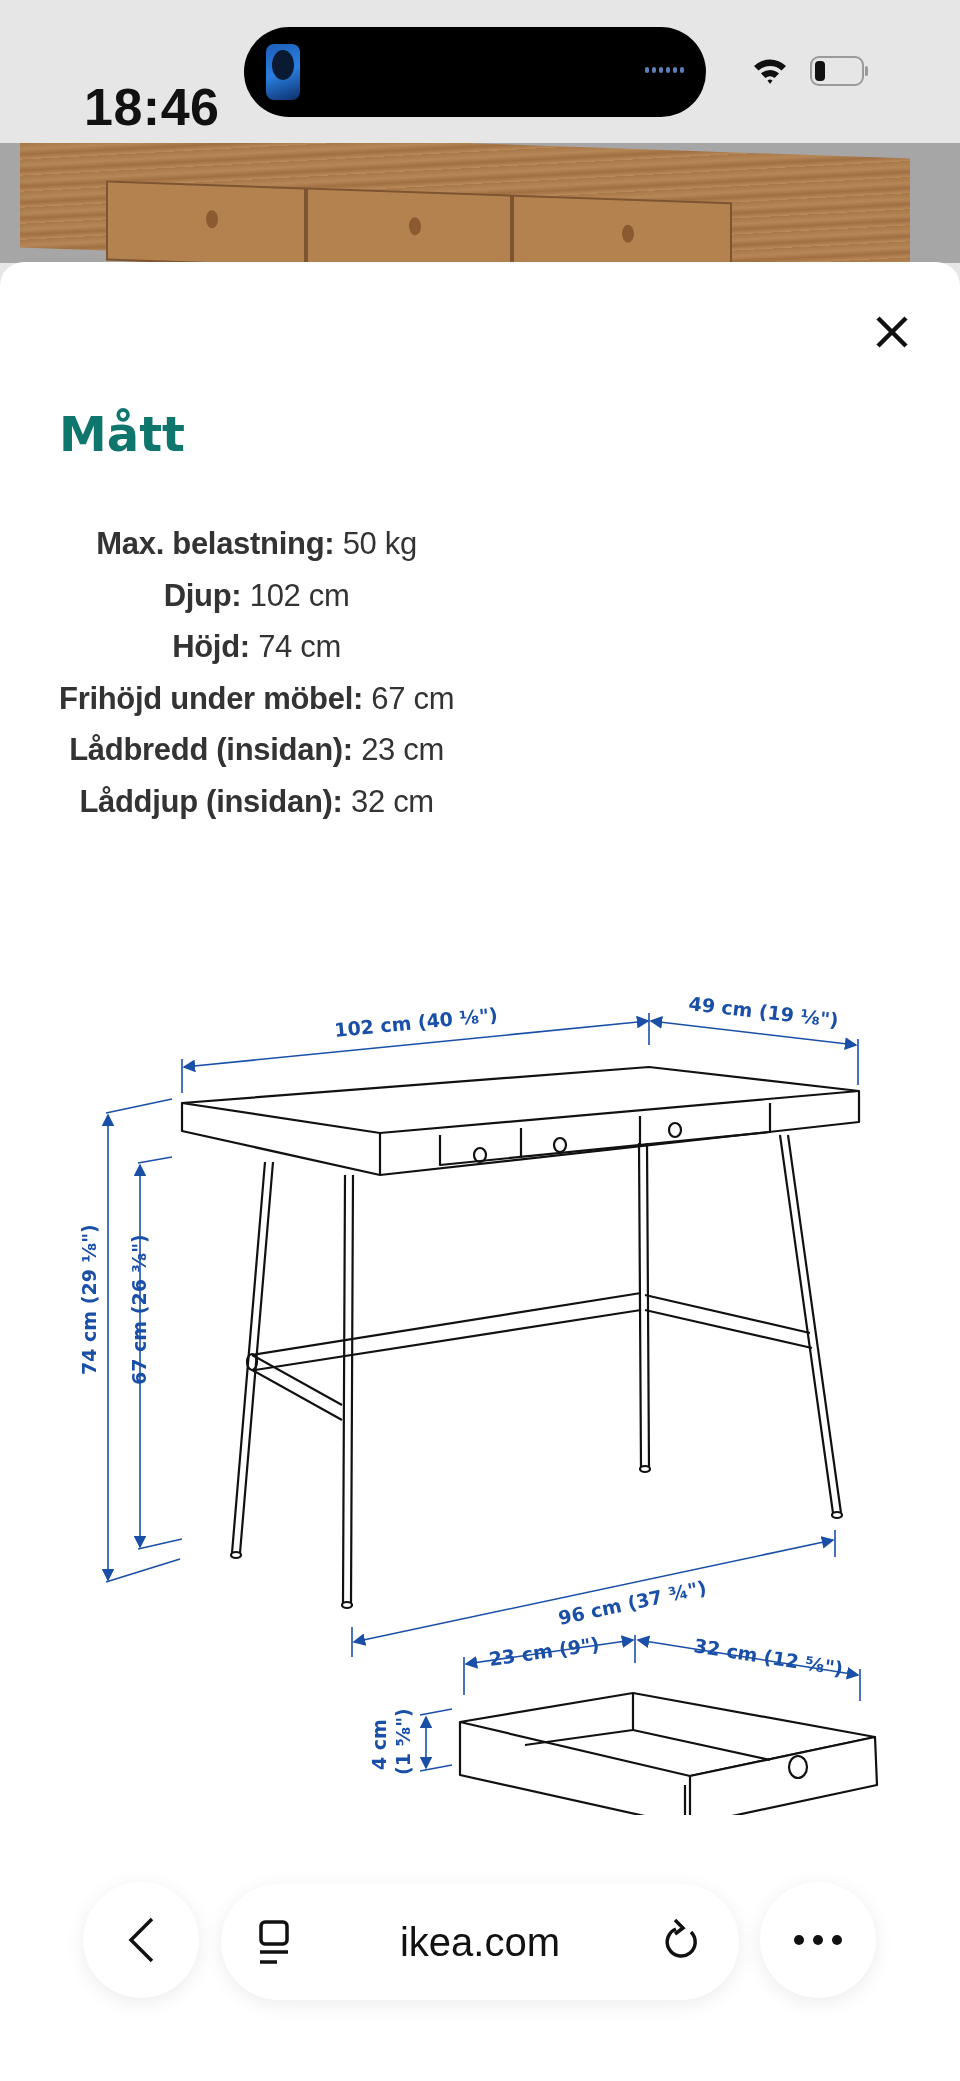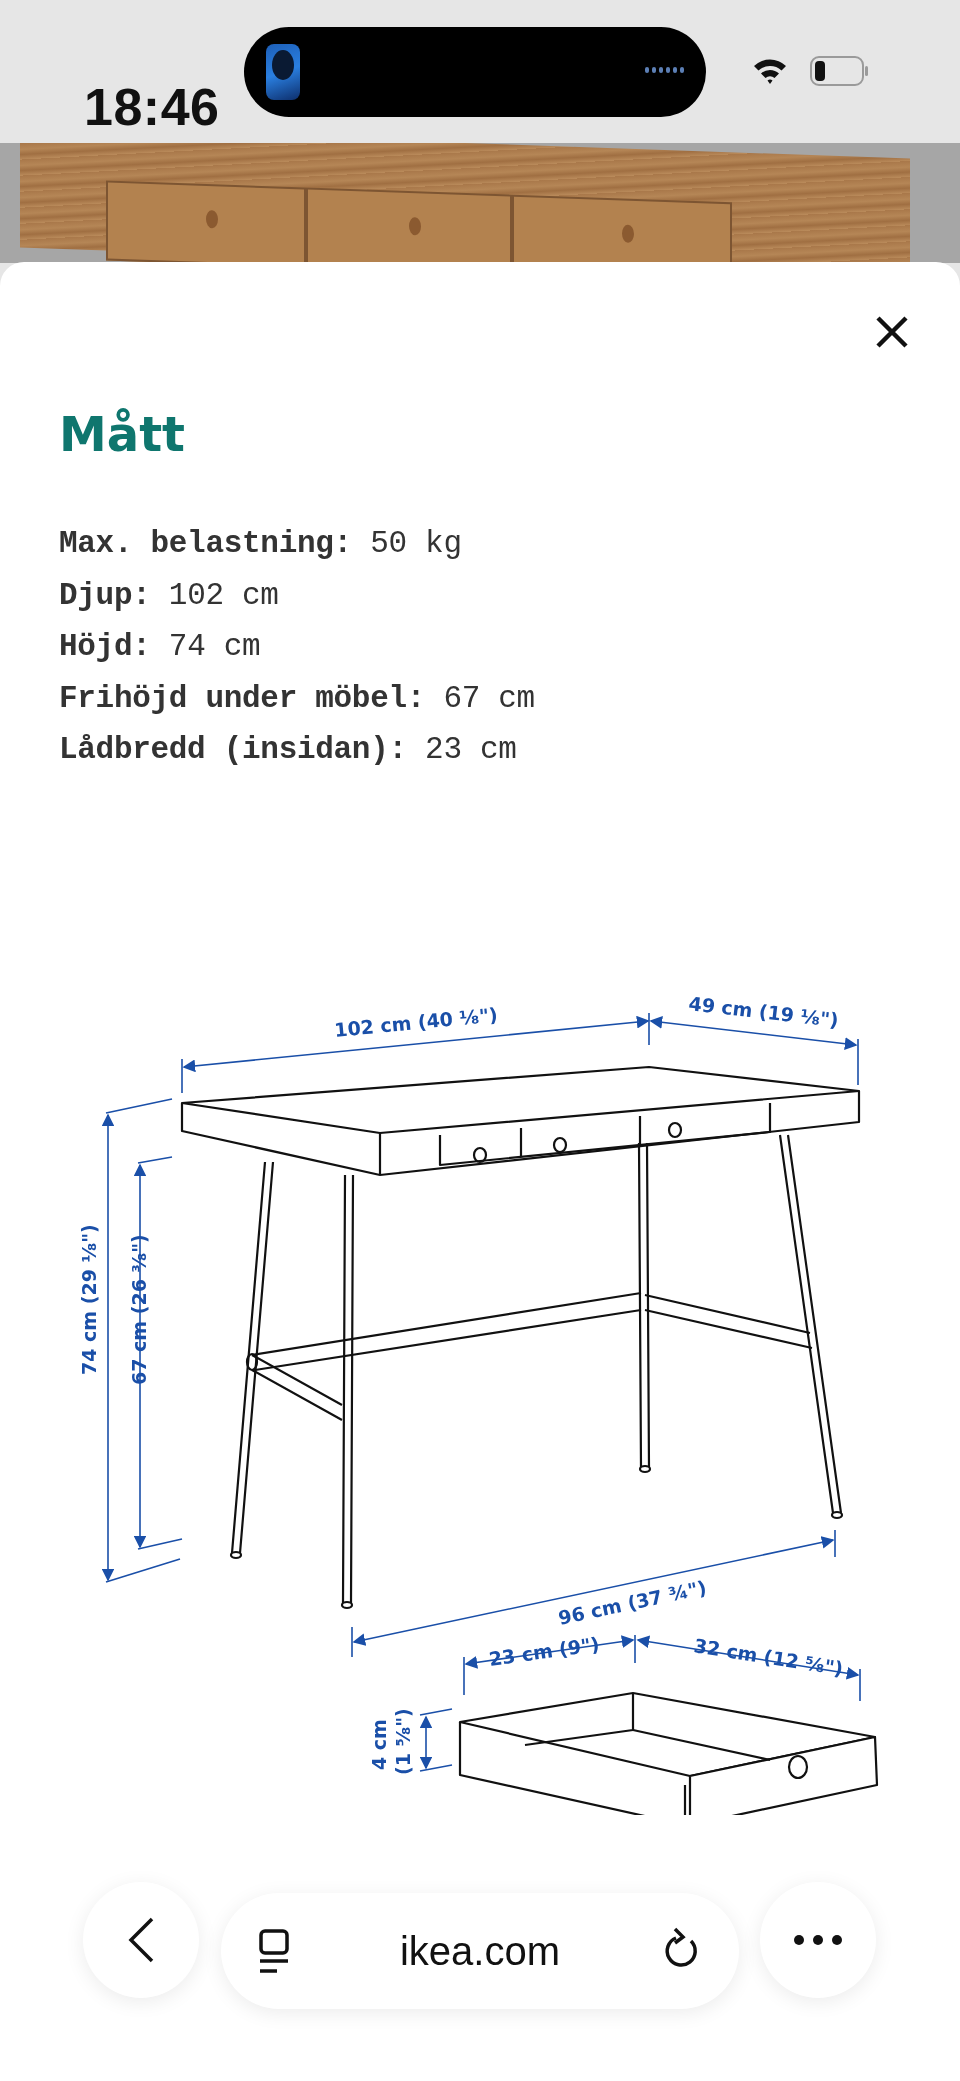--- a/index.html
+++ b/index.html
@@ -25,7 +25,7 @@
   .close-btn { position: absolute; left: 866px; top: 306px; width: 52px; height: 52px; display: flex; align-items: center; justify-content: center; cursor: pointer; }
   .title { position: absolute; left: 59px; top: 406px; font-family: "DejaVu Sans", sans-serif; font-size: 48px; font-weight: bold; color: #0f766e; }
   .spec-list { position: absolute; left: 59px; top: 518px; list-style: none; }
-  .spec-list li { font-family: Liberation Mono, monospace; font-size: 31px; line-height: 51.5px; color: #333; white-space: nowrap; letter-spacing: -0.3px; }
+  .spec-list li { font-family: Liberation Sans, sans-serif; font-size: 31px; line-height: 51.5px; color: #333; white-space: nowrap; letter-spacing: -0.3px; text-align: center; }
   .spec-list .lbl { font-weight: bold; }
 
   .diagram { position: absolute; left: 80px; top: 985px; width: 820px; height: 830px; }

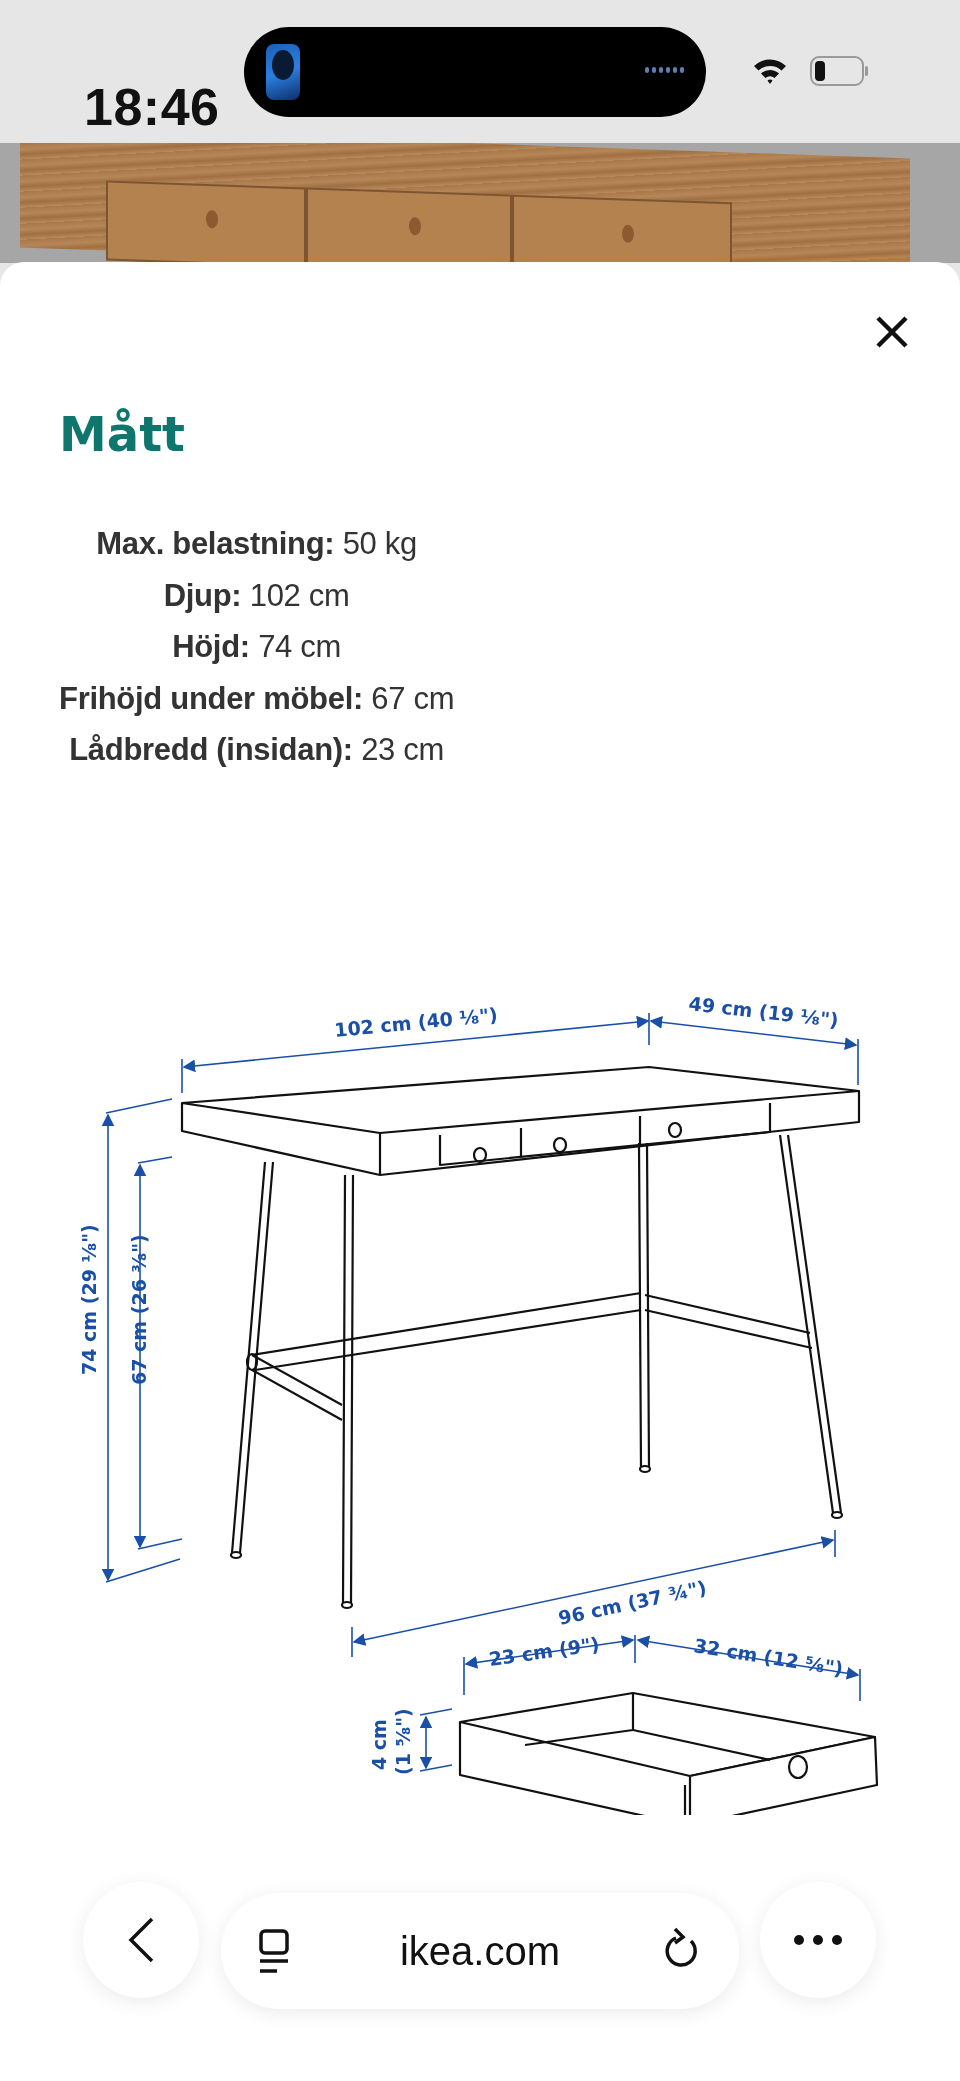--- a/index.html
+++ b/index.html
@@ -96,6 +96,7 @@
   <li><span class="lbl">Höjd:</span> <span>74 cm</span></li>
   <li><span class="lbl">Frihöjd under möbel:</span> <span>67 cm</span></li>
   <li><span class="lbl">Lådbredd (insidan):</span> <span>23 cm</span></li>
+  <li><span class="lbl">Låddjup (insidan):</span> <span>32 cm</span></li>
 </ul>
 
 <svg class="diagram" viewBox="0 0 820 830">

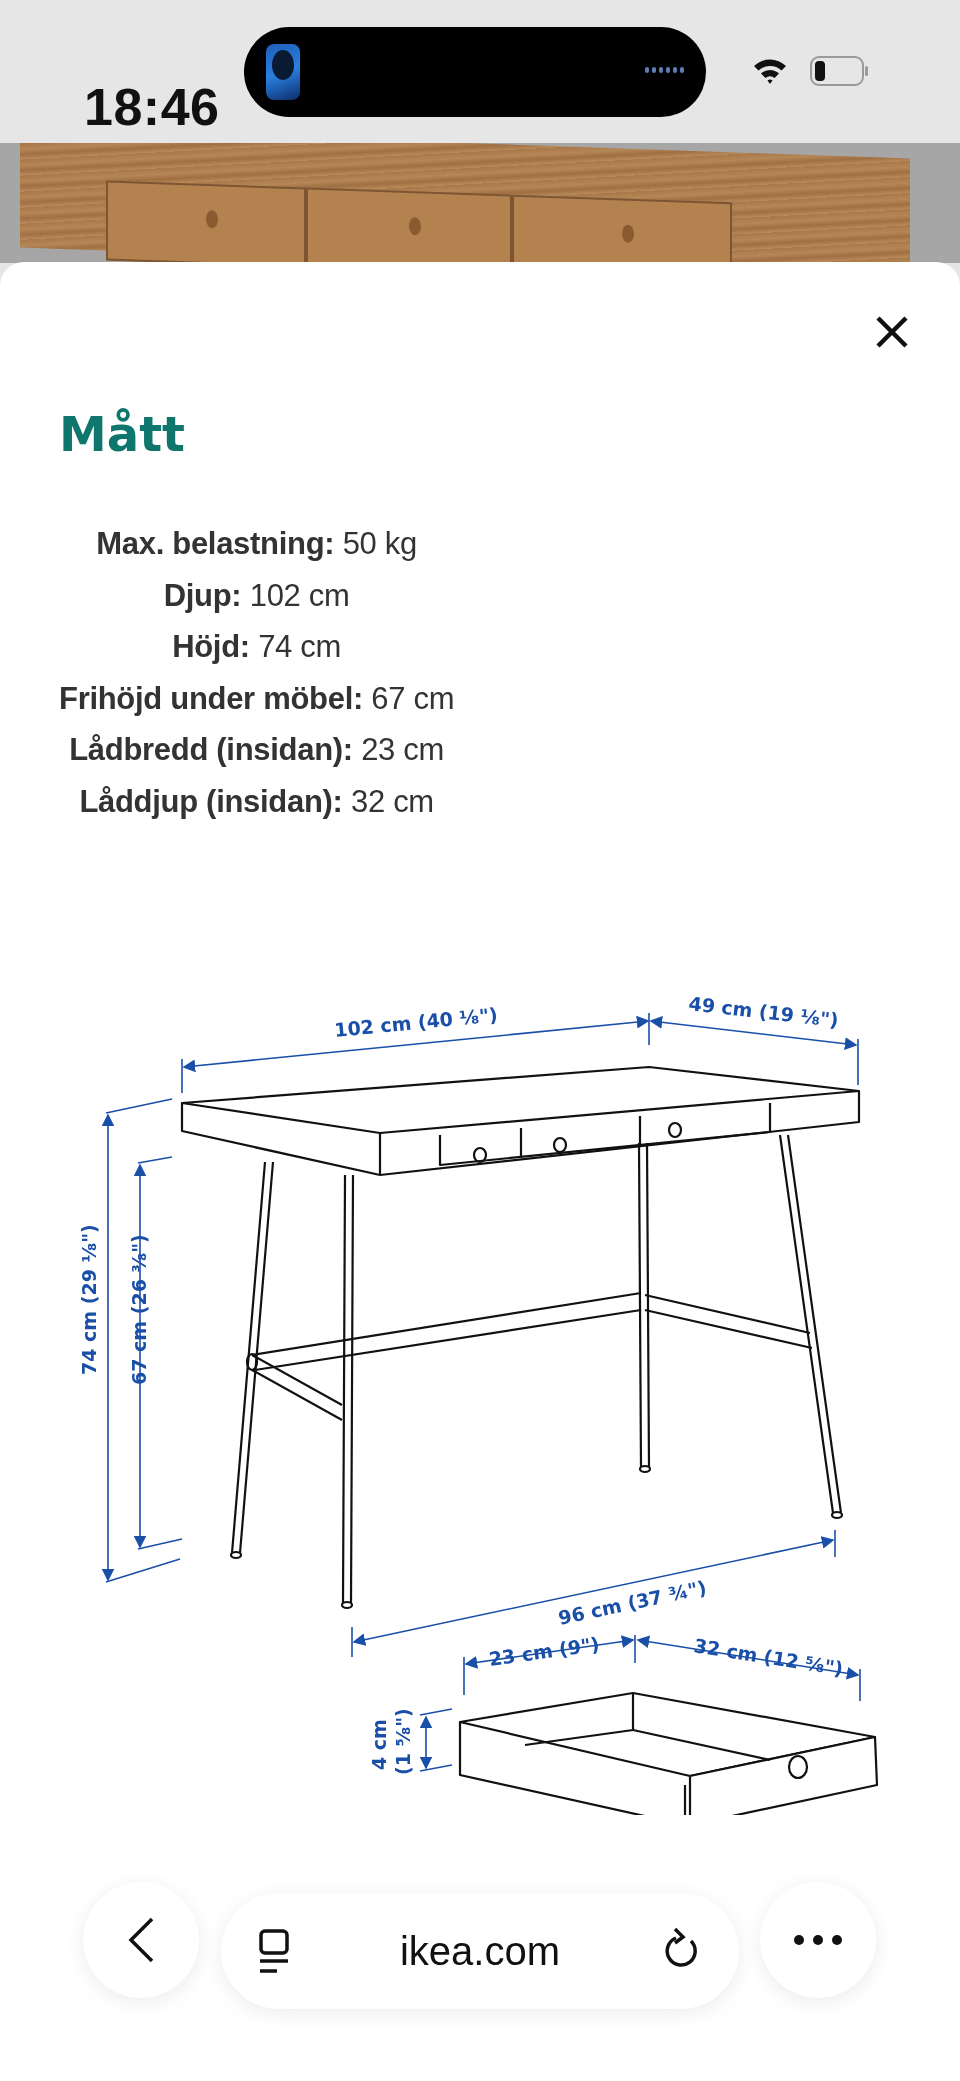--- a/index.html
+++ b/index.html
@@ -33,7 +33,7 @@
 
   .bottom-bar { position: absolute; left: 0; top: 1860px; width: 960px; height: 221px; }
   .nav-circle { position: absolute; top: 22px; width: 116px; height: 116px; border-radius: 58px; background: #fff; box-shadow: 0 4px 20px rgba(0,0,0,0.08); display: flex; align-items: center; justify-content: center; cursor: pointer; }
-  .url-pill { position: absolute; left: 221px; top: 33px; width: 518px; height: 116px; border-radius: 58px; background: #fff; box-shadow: 0 4px 20px rgba(0,0,0,0.08); cursor: pointer; }
+  .url-pill { position: absolute; left: 221px; top: 24px; width: 518px; height: 116px; border-radius: 58px; background: #fff; box-shadow: 0 4px 20px rgba(0,0,0,0.08); cursor: pointer; }
   .url-text { position: absolute; left: 0; right: 0; top: 36px; text-align: center; font-family: "Liberation Sans", sans-serif; font-size: 40px; color: #111; }
   .tabs-icon { position: absolute; left: 36px; top: 36px; }
   .reload-icon { position: absolute; right: 36px; top: 32px; }

